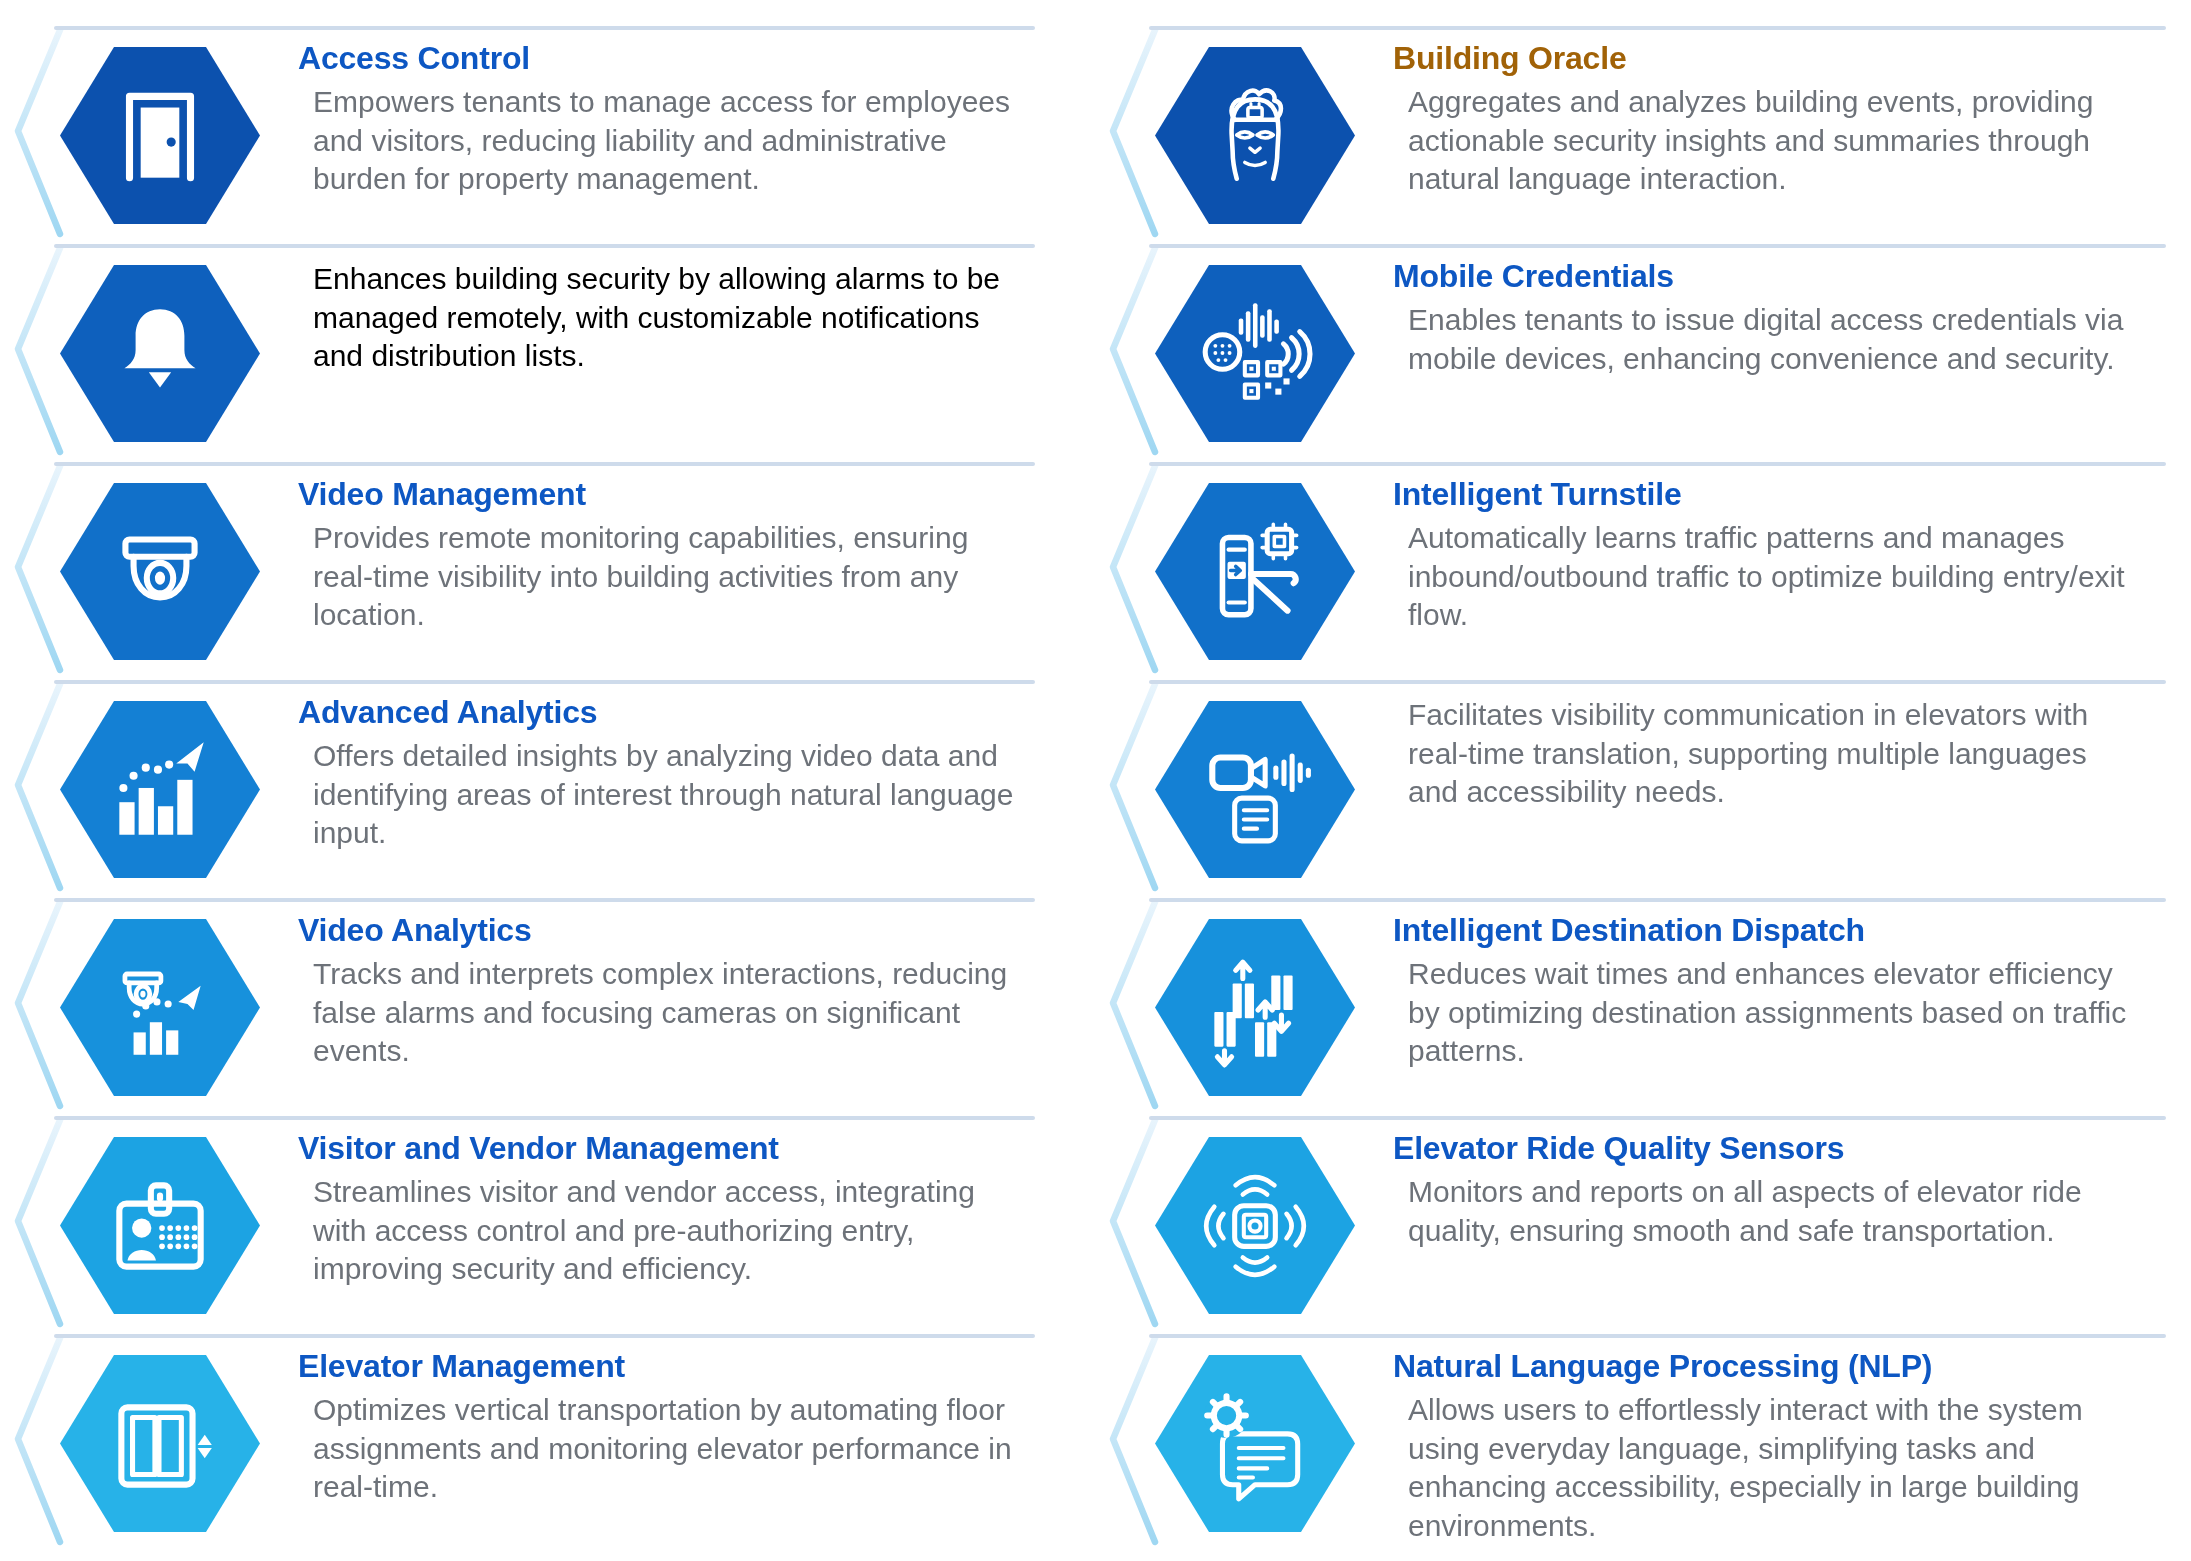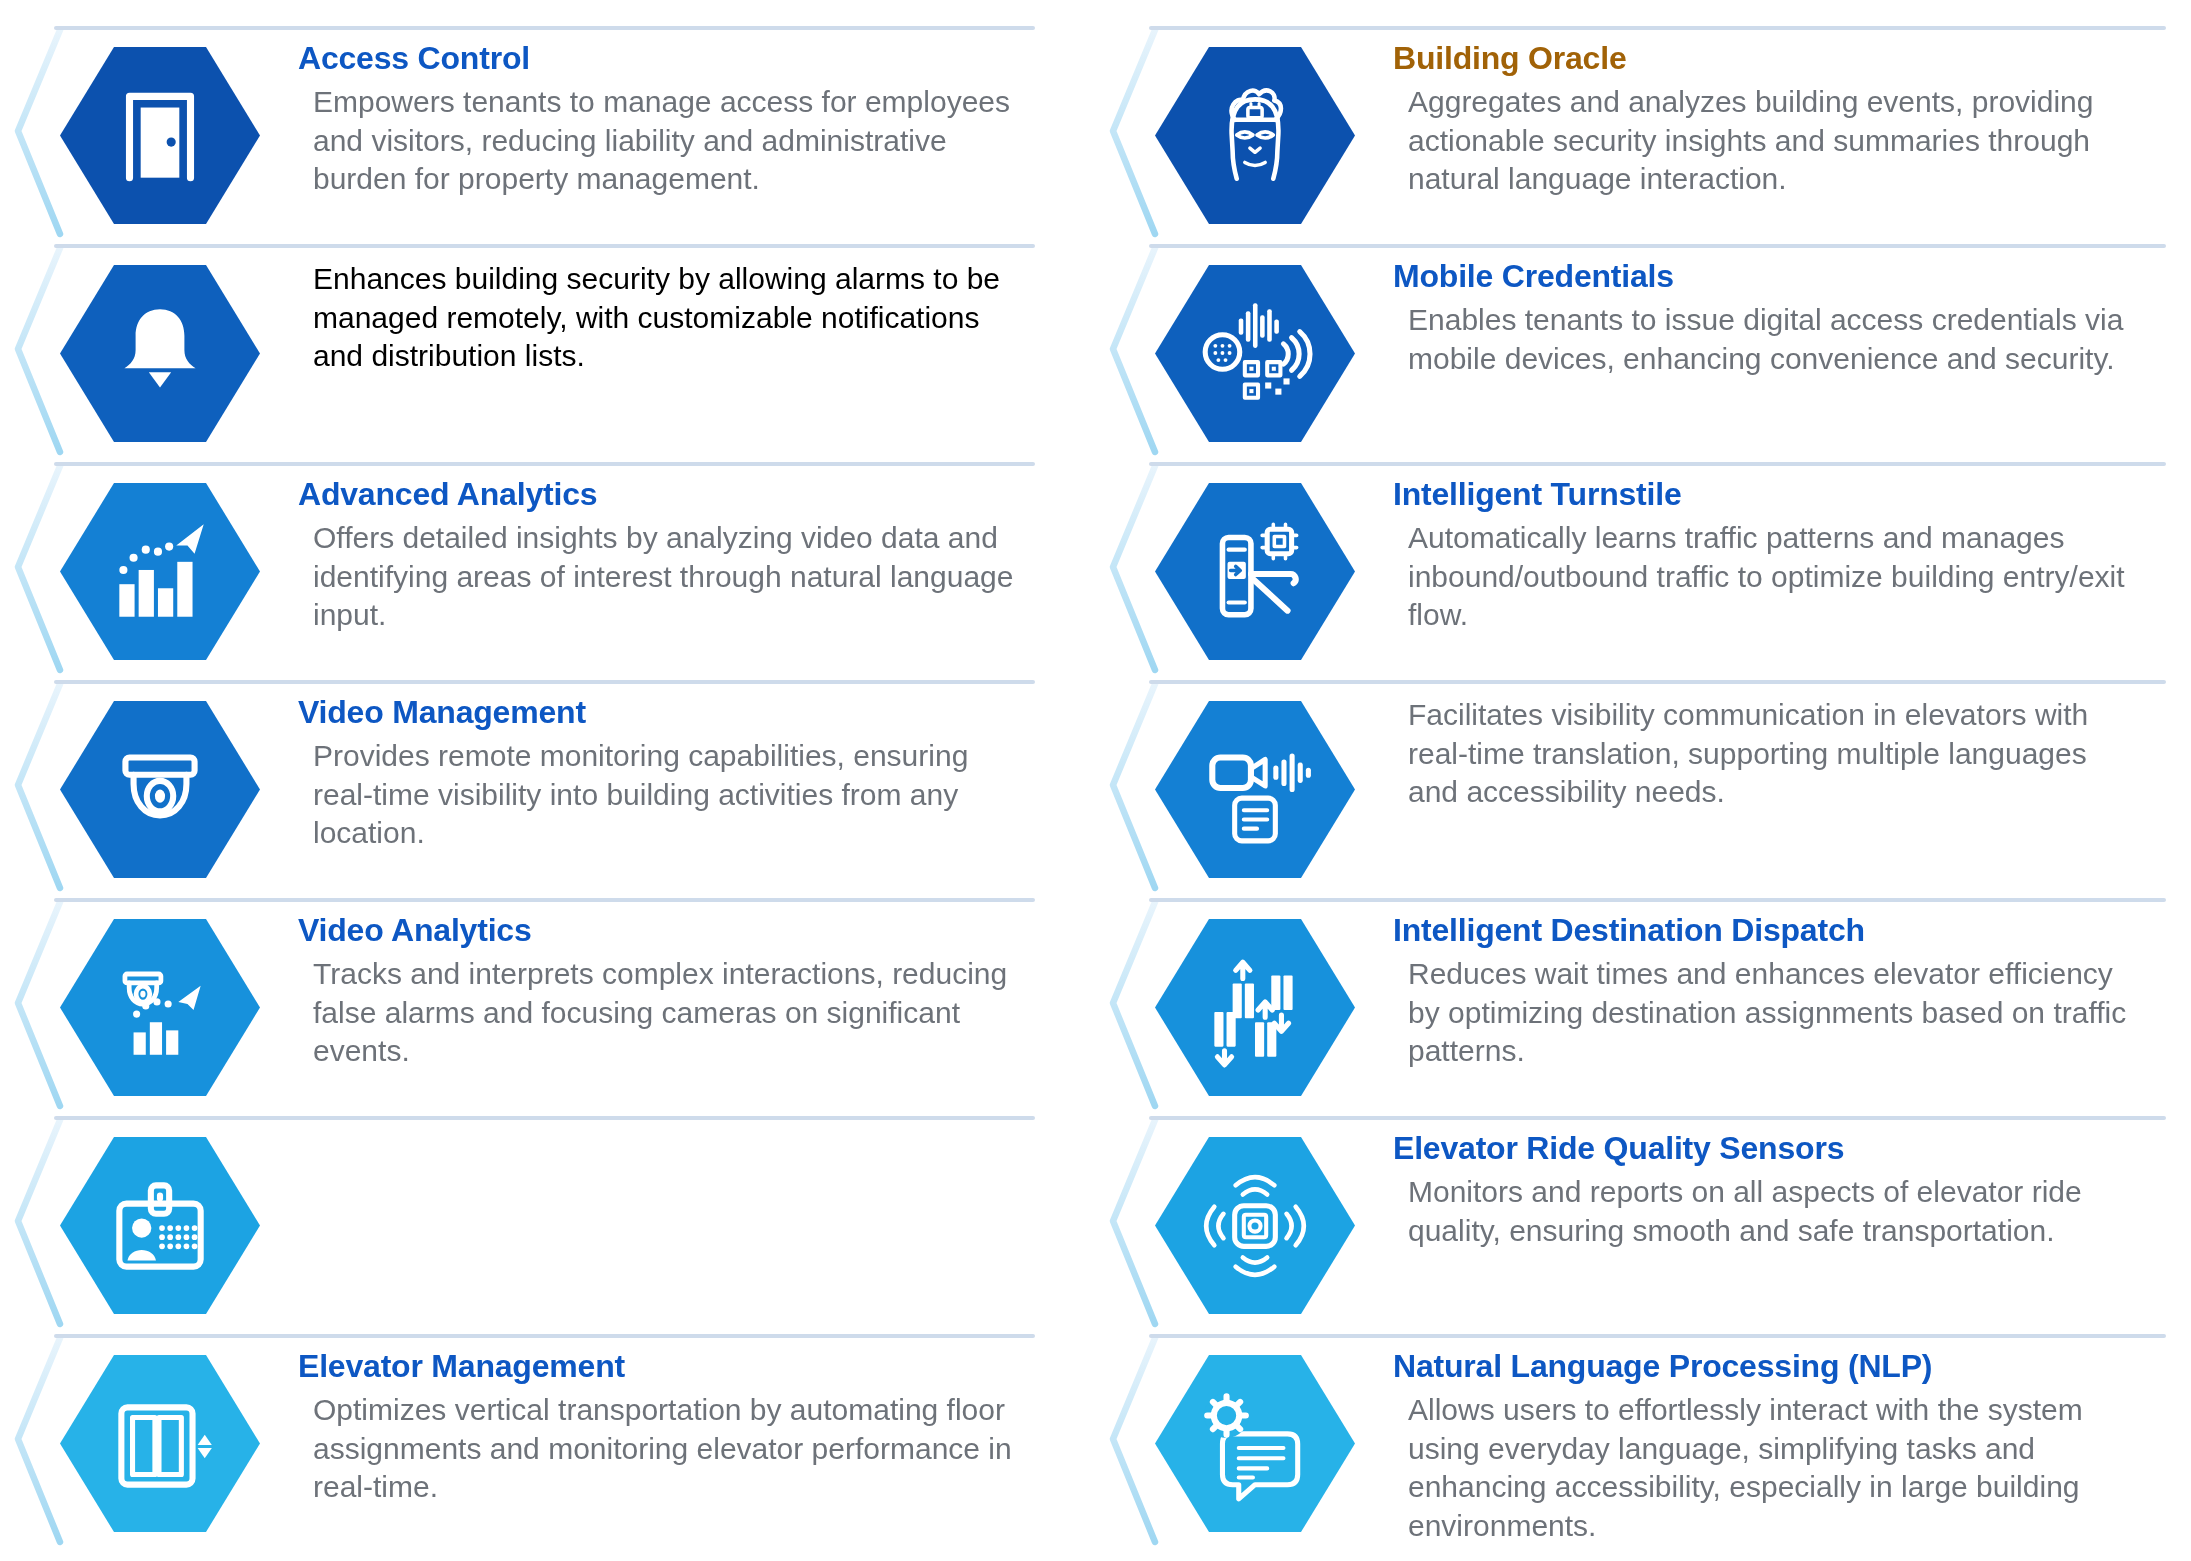--- a/index.html
+++ b/index.html
@@ -74,6 +74,25 @@
           <polyline points="56,2 14,103 56,206" fill="none" stroke="url(#chevgrad)" stroke-width="6.5" stroke-linecap="round" stroke-linejoin="round"></polyline>
         </svg>
       <div class="topline" style="background: rgb(206, 219, 235);"></div>
+      <div class="hexagon" style="--hex: #1170c9;">
+        <svg viewBox="0 0 120 120">
+          <rect class="ic" stroke-width="6" x="26" y="28" width="68" height="17" rx="4"></rect>
+          <path class="ic" stroke-width="6" d="M34 45 v9 c0 18 11 31 26 31 s26 -13 26 -31 v-9"></path>
+          <ellipse class="ic" stroke-width="6" cx="60" cy="66" rx="13" ry="15"></ellipse>
+          <ellipse cx="60" cy="66" rx="5" ry="6.5" fill="#fff"></ellipse>
+        </svg>
+      </div>
+      <div class="text">
+        <h3 class="title" style="color: rgb(13, 87, 195);">Video Management</h3>
+        <p class="desc" style="color: rgb(109, 114, 121);">Provides remote monitoring capabilities, ensuring real-time visibility into building activities from any location.</p>
+      </div>
+    </div>
+
+    <div class="row">
+      <svg class="chev" viewBox="0 0 64 210">
+          <polyline points="56,2 14,103 56,206" fill="none" stroke="url(#chevgrad)" stroke-width="6.5" stroke-linecap="round" stroke-linejoin="round"></polyline>
+        </svg>
+      <div class="topline" style="background: rgb(206, 219, 235);"></div>
       <div class="hexagon" style="--hex: #1480d4;">
         <svg viewBox="0 0 120 120">
           <g fill="#fff">
@@ -93,25 +112,6 @@
       <div class="text">
         <h3 class="title" style="color: rgb(13, 87, 195);">Advanced Analytics</h3>
         <p class="desc" style="color: rgb(109, 114, 121);">Offers detailed insights by analyzing video data and identifying areas of interest through natural language input.</p>
-      </div>
-    </div>
-
-    <div class="row">
-      <svg class="chev" viewBox="0 0 64 210">
-          <polyline points="56,2 14,103 56,206" fill="none" stroke="url(#chevgrad)" stroke-width="6.5" stroke-linecap="round" stroke-linejoin="round"></polyline>
-        </svg>
-      <div class="topline" style="background: rgb(206, 219, 235);"></div>
-      <div class="hexagon" style="--hex: #1170c9;">
-        <svg viewBox="0 0 120 120">
-          <rect class="ic" stroke-width="6" x="26" y="28" width="68" height="17" rx="4"></rect>
-          <path class="ic" stroke-width="6" d="M34 45 v9 c0 18 11 31 26 31 s26 -13 26 -31 v-9"></path>
-          <ellipse class="ic" stroke-width="6" cx="60" cy="66" rx="13" ry="15"></ellipse>
-          <ellipse cx="60" cy="66" rx="5" ry="6.5" fill="#fff"></ellipse>
-        </svg>
-      </div>
-      <div class="text">
-        <h3 class="title" style="color: rgb(13, 87, 195);">Video Management</h3>
-        <p class="desc" style="color: rgb(109, 114, 121);">Provides remote monitoring capabilities, ensuring real-time visibility into building activities from any location.</p>
       </div>
     </div>
 

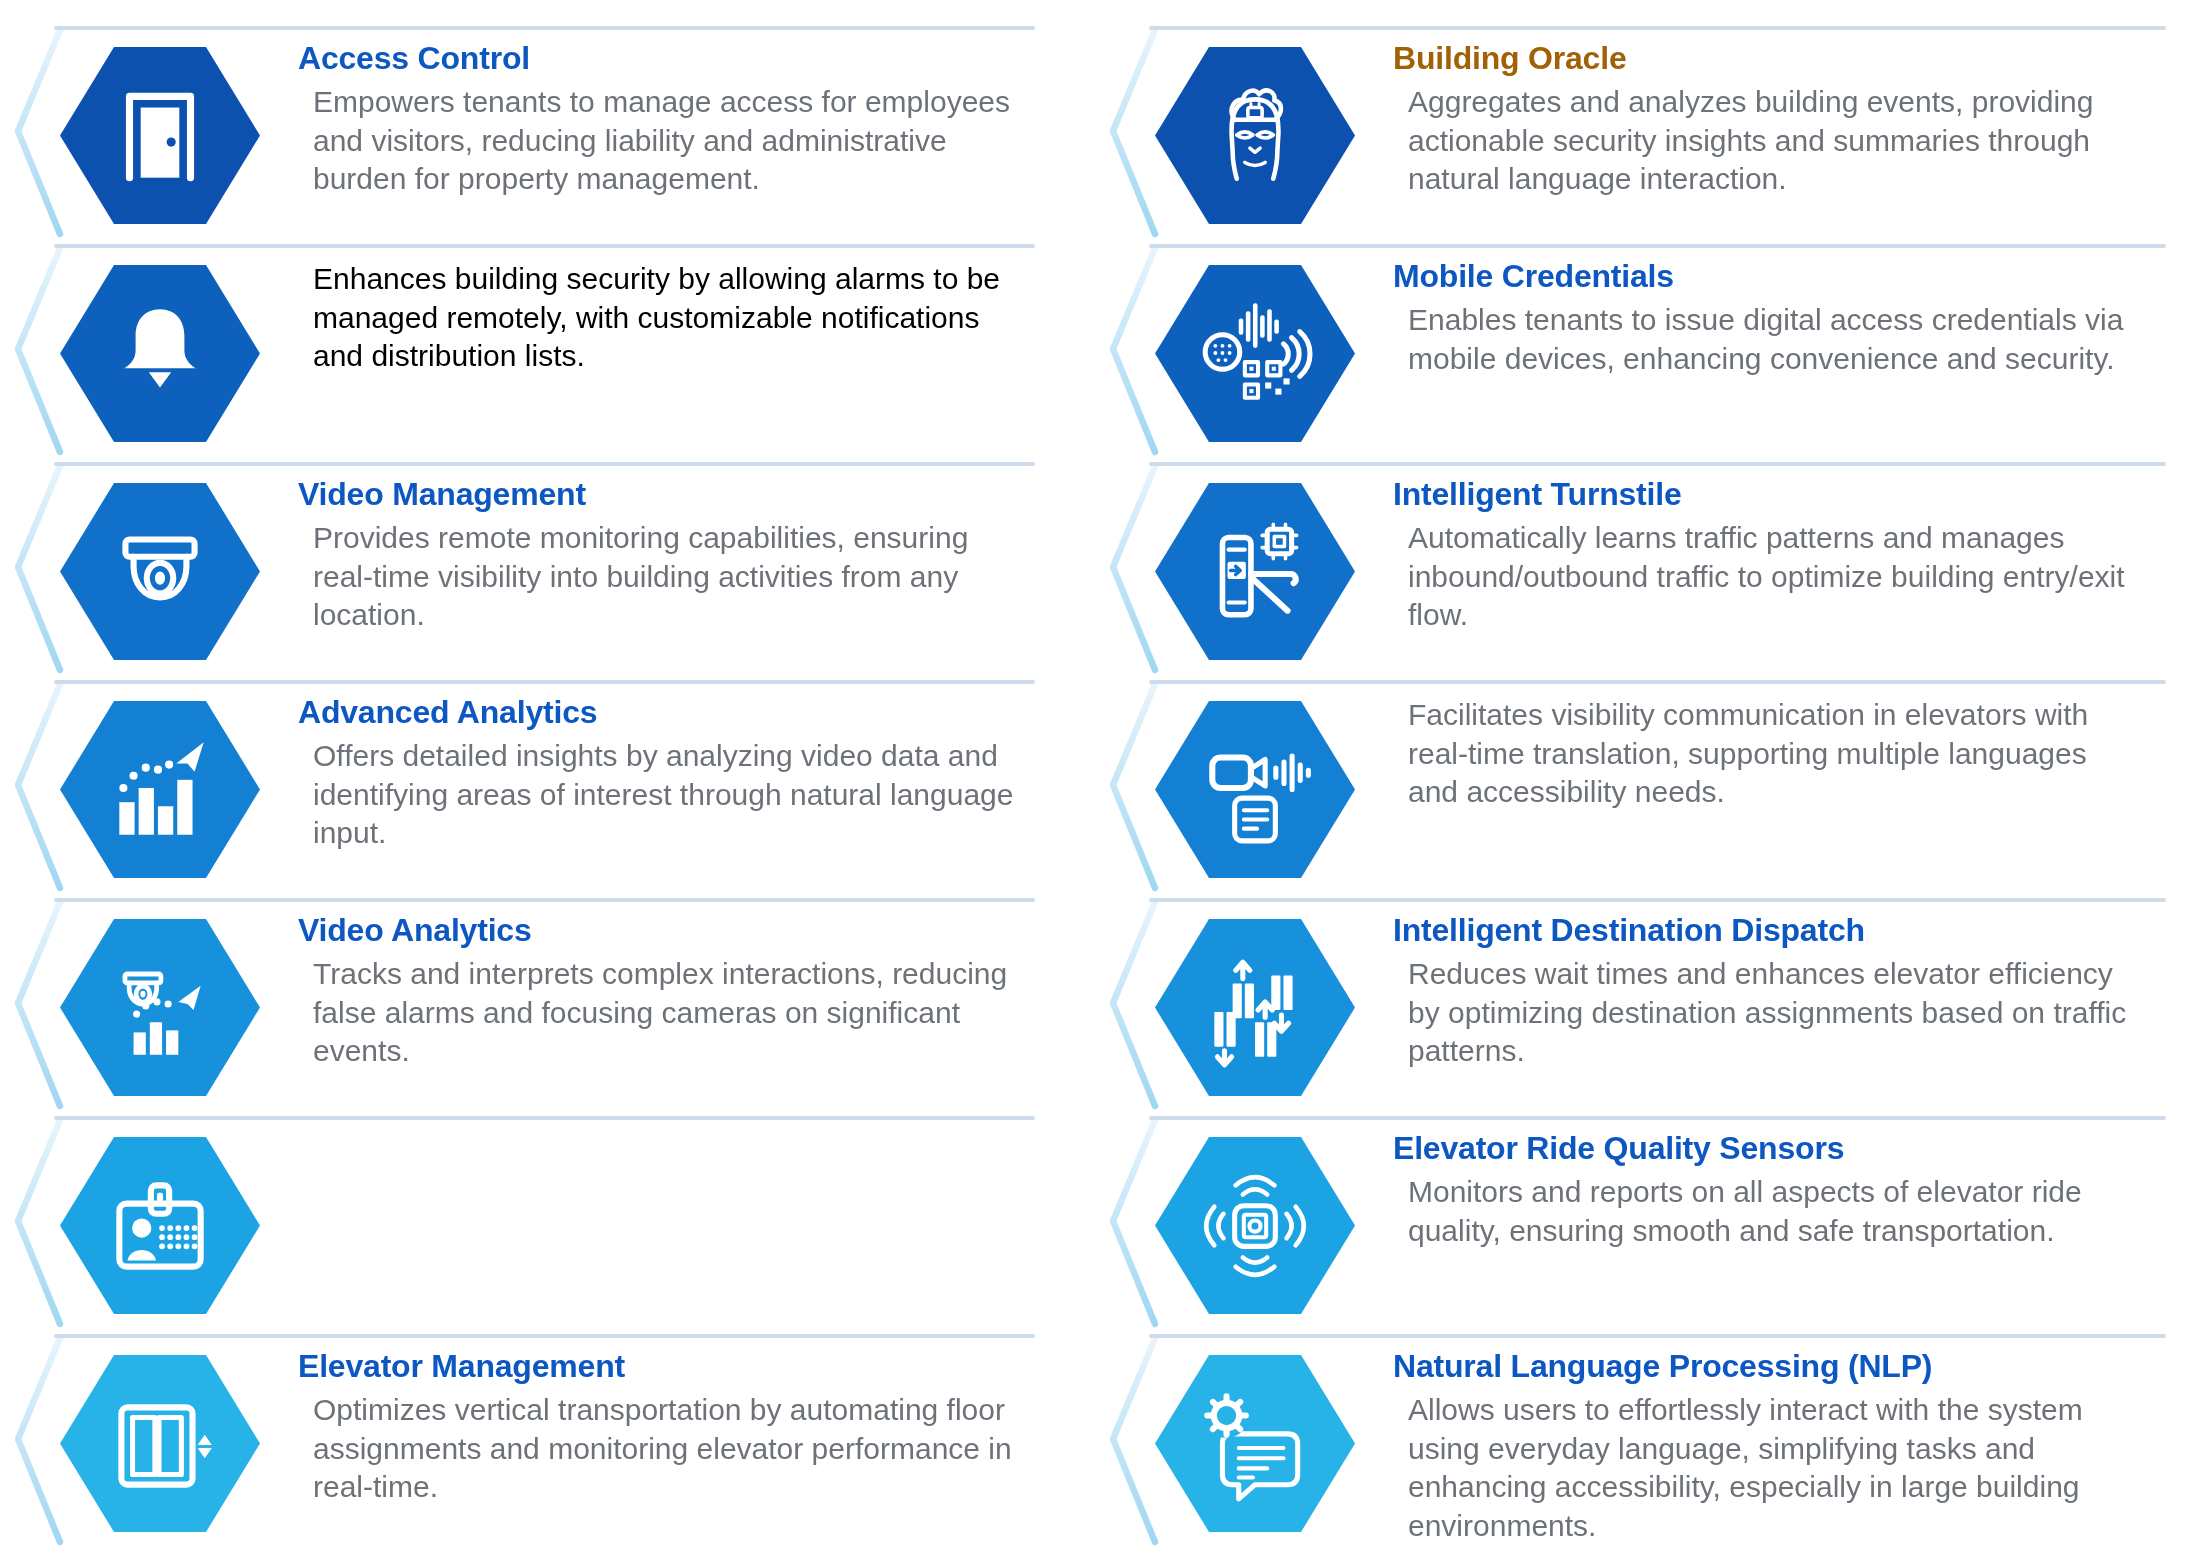--- a/index.html
+++ b/index.html
@@ -177,6 +177,10 @@
           </g>
         </svg>
       </div>
+      <div class="text">
+        <h3 class="title" style="color: rgb(13, 87, 195);">Visitor and Vendor Management</h3>
+        <p class="desc" style="color: rgb(109, 114, 121);">Streamlines visitor and vendor access, integrating with access control and pre-authorizing entry, improving security and efficiency.</p>
+      </div>
     </div>
 
     <div class="row">

